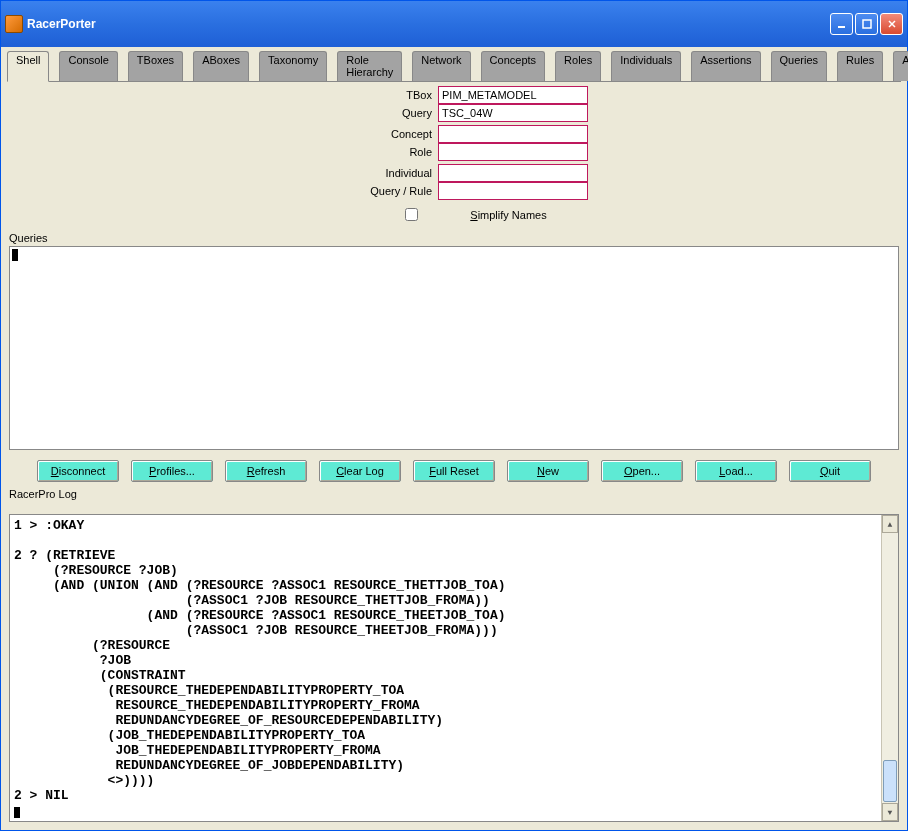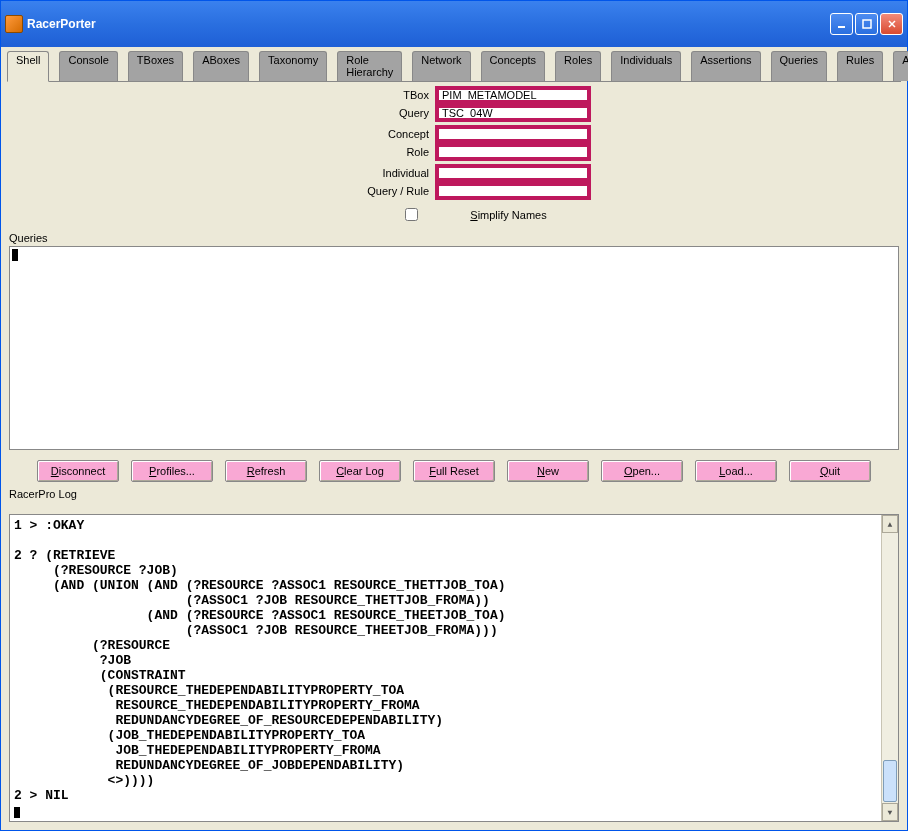--- a/index.html
+++ b/index.html
@@ -116,7 +116,7 @@
   .form-input {
     flex: 1;
     height: 18px;
-    border: 4px solid #be185d;
+    border: 1px solid #be185d;
     background: #fff;
     padding: 0 3px;
     font-size: 11px;

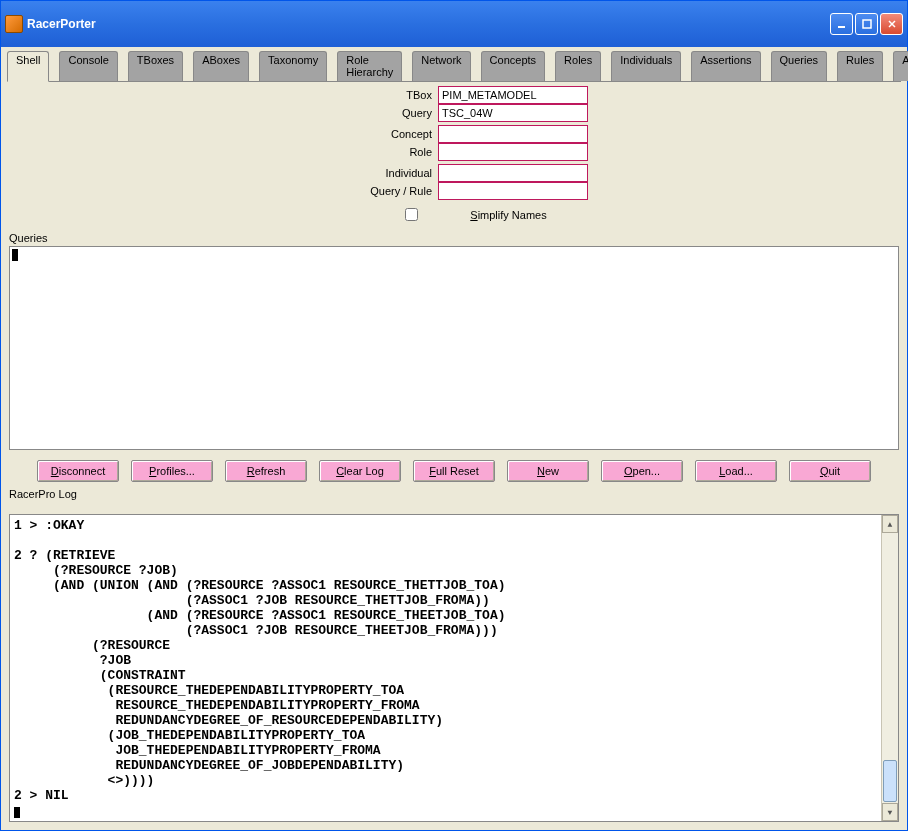--- a/index.html
+++ b/index.html
@@ -162,7 +162,7 @@
   .btn {
     width: 82px;
     height: 22px;
-    background: #f9a8d4;
+    background: #5eead4;
     border: 1px solid #888;
     border-radius: 2px;
     font-size: 11px;

